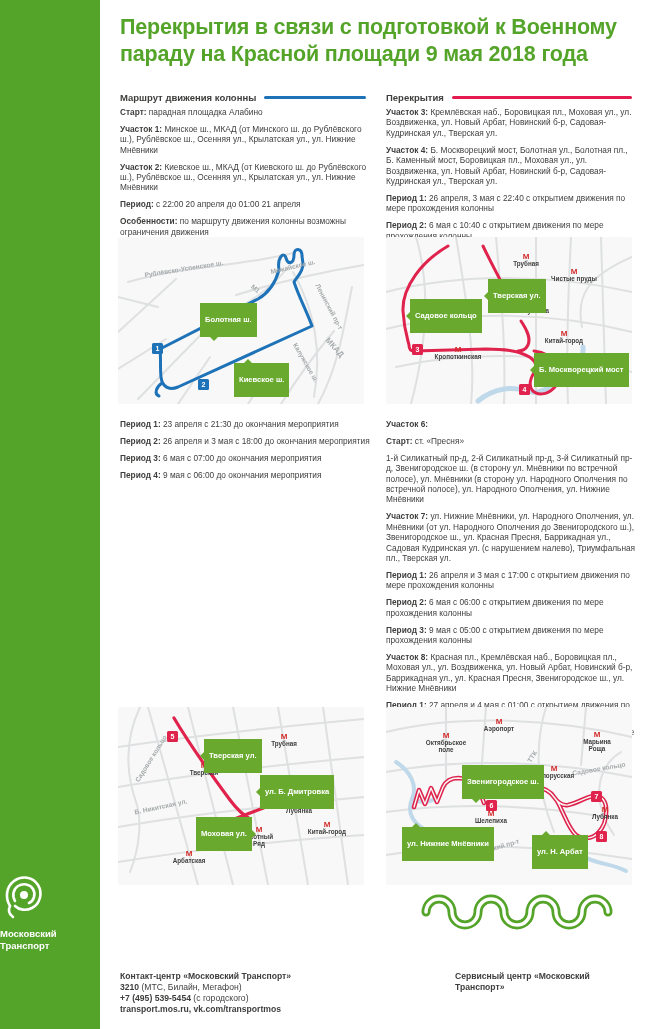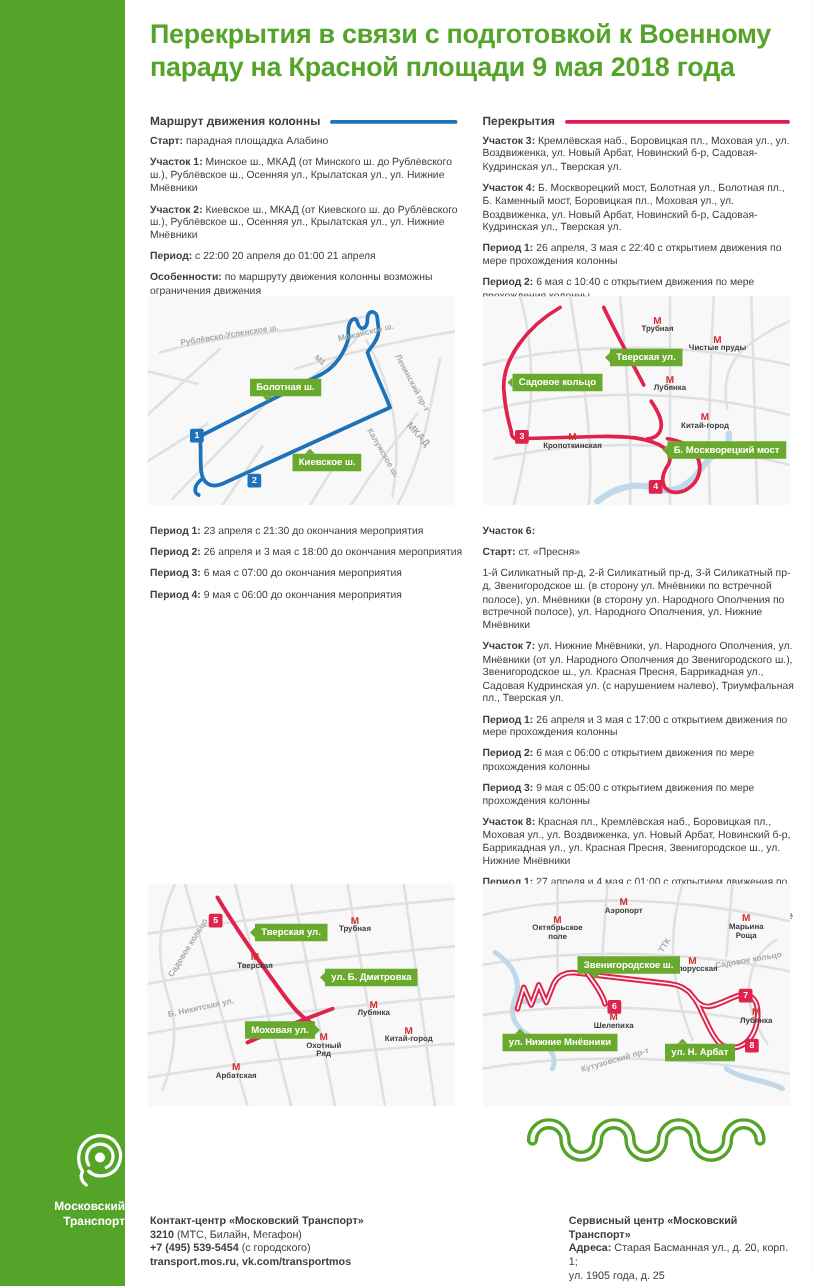--- a/index.html
+++ b/index.html
@@ -22,7 +22,7 @@
   .map{position:absolute;background:var(--mapbg);overflow:hidden;border-radius:2px;}
   .map svg.base{position:absolute;left:0;top:0;}
   .glabel{position:absolute;background:var(--lgreen);color:#fff;font-weight:bold;font-size:7.6px;
-    line-height:7.6px;padding:3px 5px;white-space:nowrap;z-index:4;}
+    line-height:7.6px;padding:13px 5px;white-space:nowrap;z-index:4;}
   .pt-l::before{content:"";position:absolute;left:-4px;top:50%;margin-top:-4px;
     border:4px solid transparent;border-right:4px solid var(--lgreen);border-left:0;}
   .pt-r::after{content:"";position:absolute;right:-4px;top:50%;margin-top:-4px;

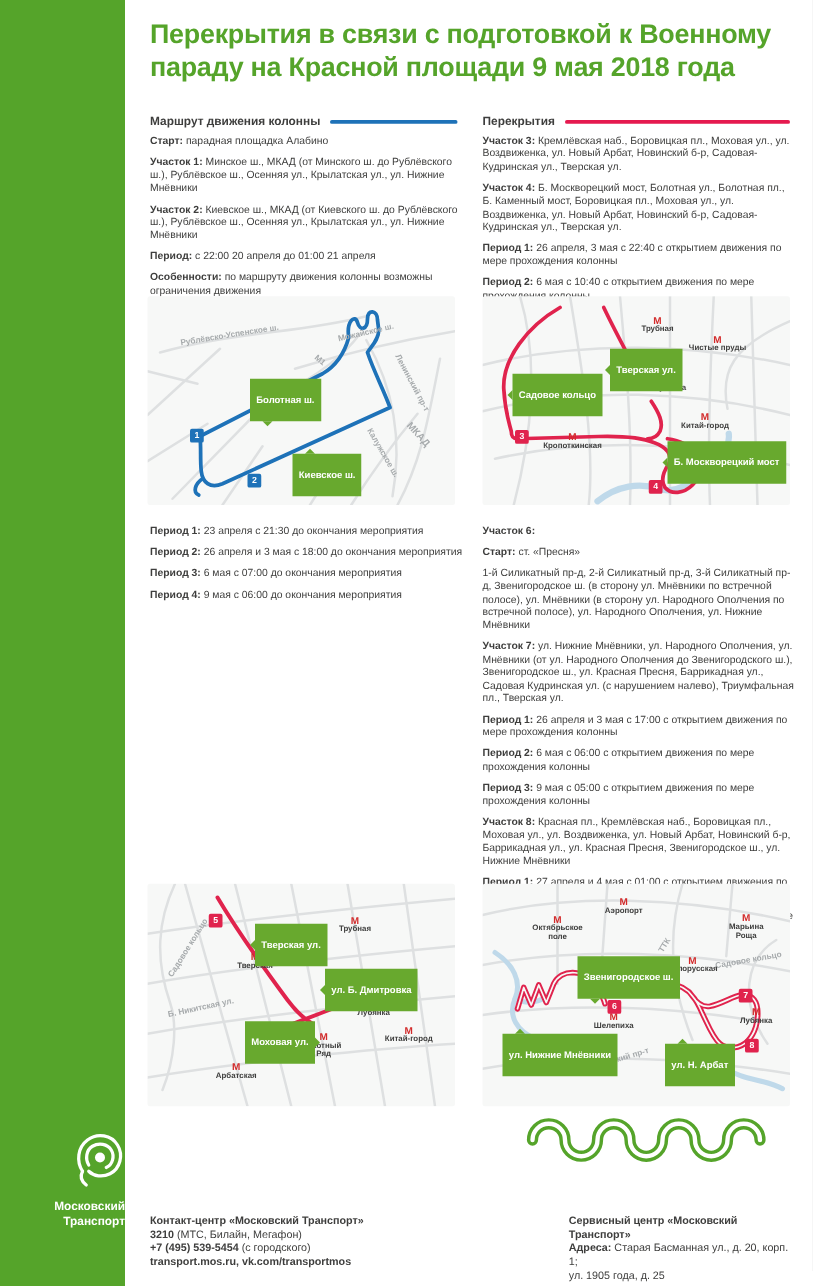--- a/index.html
+++ b/index.html
@@ -39,7 +39,7 @@
   .mst .mn{display:block;color:var(--txt);font-weight:bold;font-size:6.3px;line-height:6.8px;}
   .rlabel{position:absolute;color:var(--roadtxt);font-size:6.6px;font-weight:bold;white-space:nowrap;z-index:2;}
   .rlabel.big{font-size:8px;}
-  .mt-logo{position:absolute;left:0;top:906px;width:100px;text-align:right;color:#fff;}
+  .mt-logo{position:absolute;left:0;top:875px;width:100px;text-align:left;color:#fff;}
   .mt-logo .mt-text{font-size:9.5px;line-height:11.5px;font-weight:bold;margin-top:3px;}
   .codd{position:absolute;left:112px;top:885px;width:60px;}
   .codd .codd-text{color:var(--green);font-size:11px;font-weight:bold;margin-top:2px;margin-left:6px;}

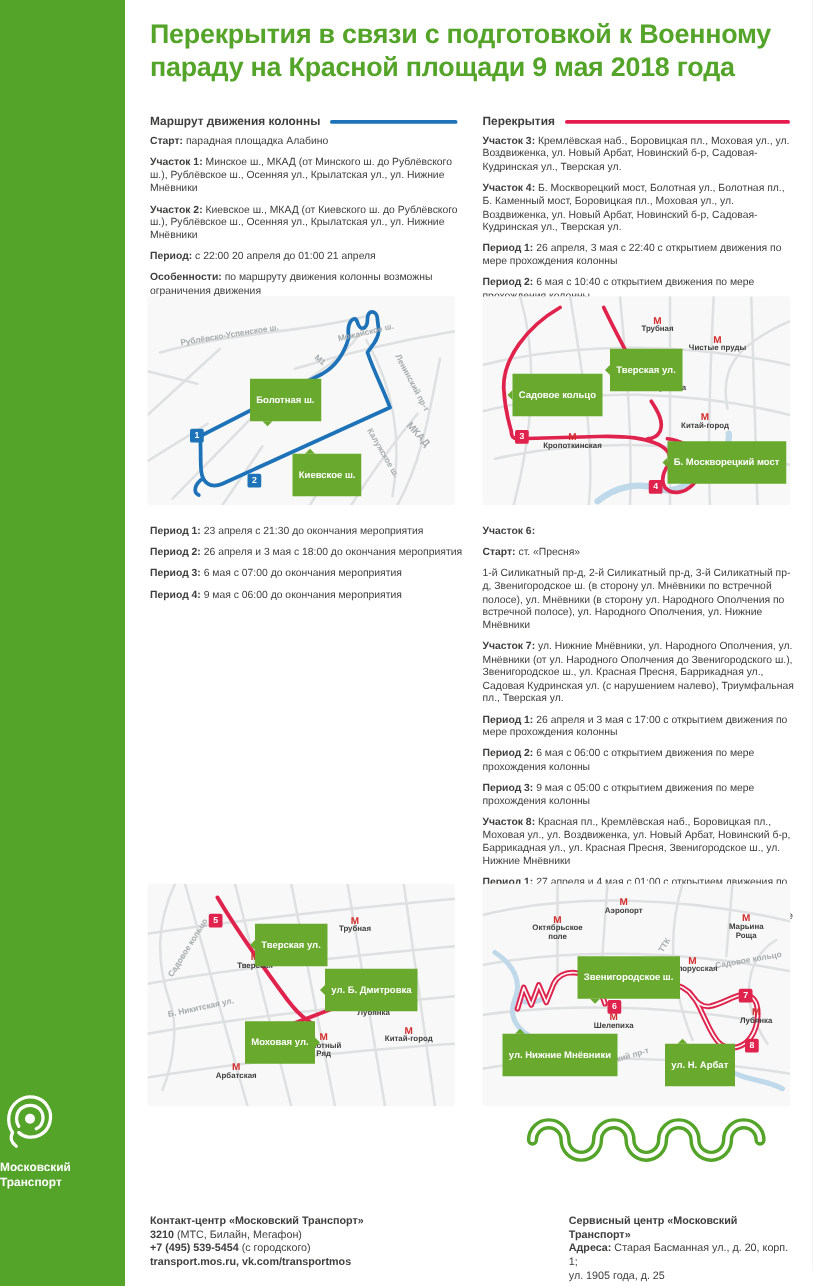--- a/index.html
+++ b/index.html
@@ -329,11 +329,6 @@
   </div>
   <div class="contact" style="left:455px;top:971px;width:185px;">
     <div class="chead">Сервисный центр «Московский Транспорт»</div>
-    <div>
-
-    <div><b>Адреса:</b><span> Старая Басманная ул., д. 20, корп. 1;</span></div>
-        <div><b></b><span>ул. 1905 года, д. 25</span></div>
-      </div>
   </div>
 </div>
 

